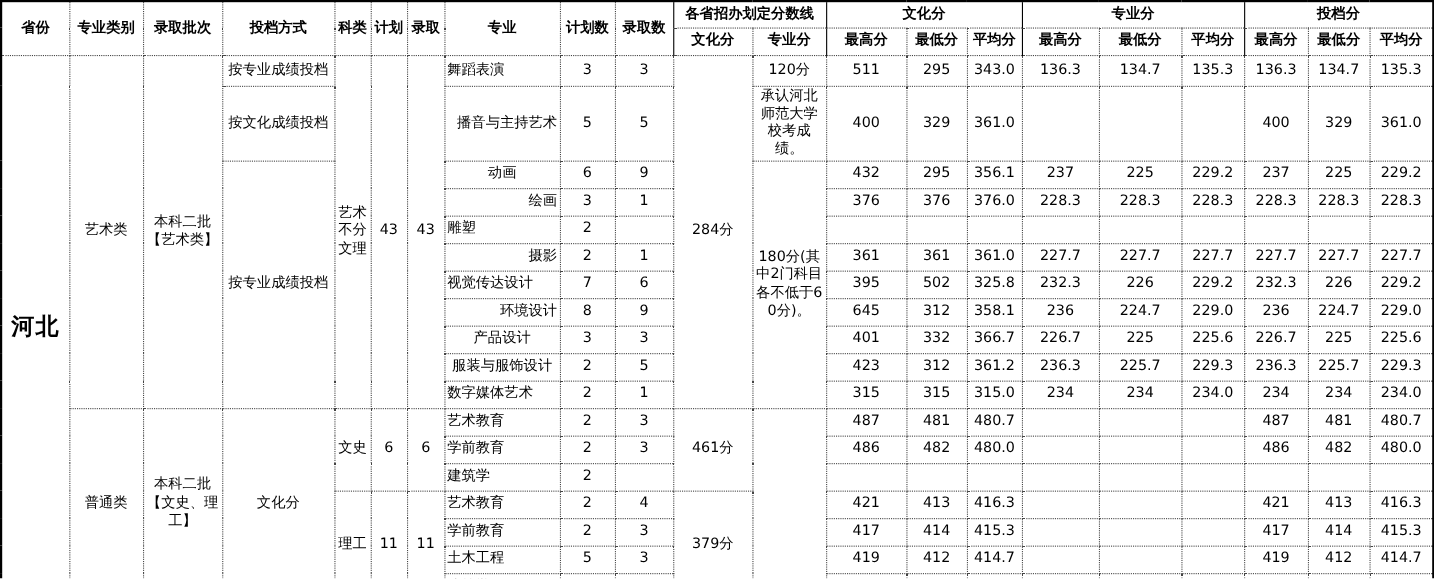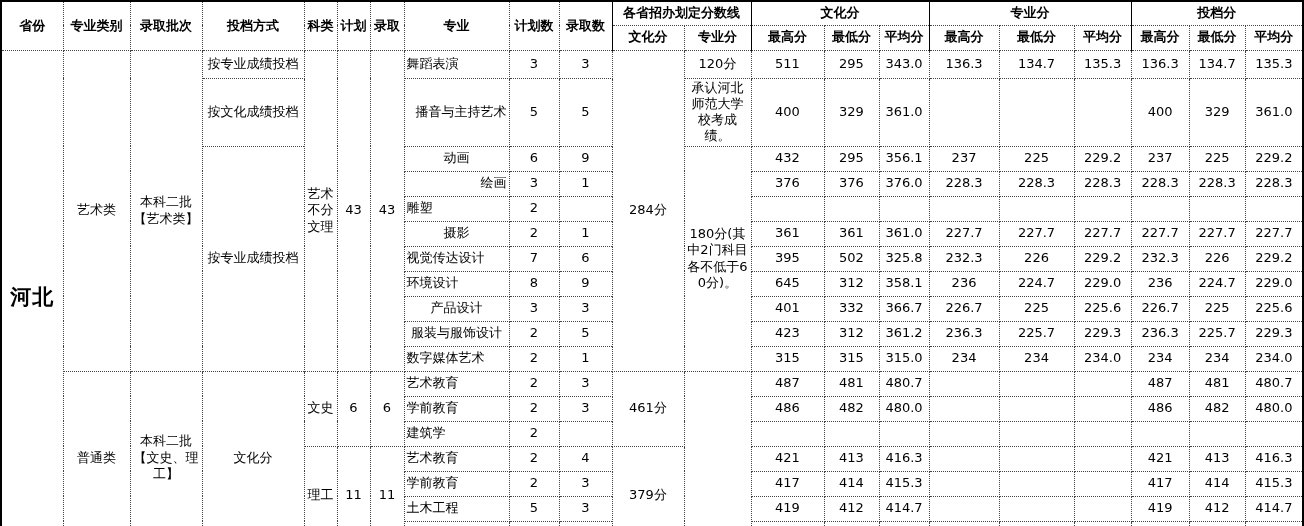--- a/index.html
+++ b/index.html
@@ -178,7 +178,7 @@
     <td></td>
   </tr>
   <tr style="height:25px">
-    <td class="sl" style="text-align:center">摄影</td>
+    <td class="sl" style="text-align:right">摄影</td>
     <td>2</td>
     <td>1</td>
     <td>361</td>

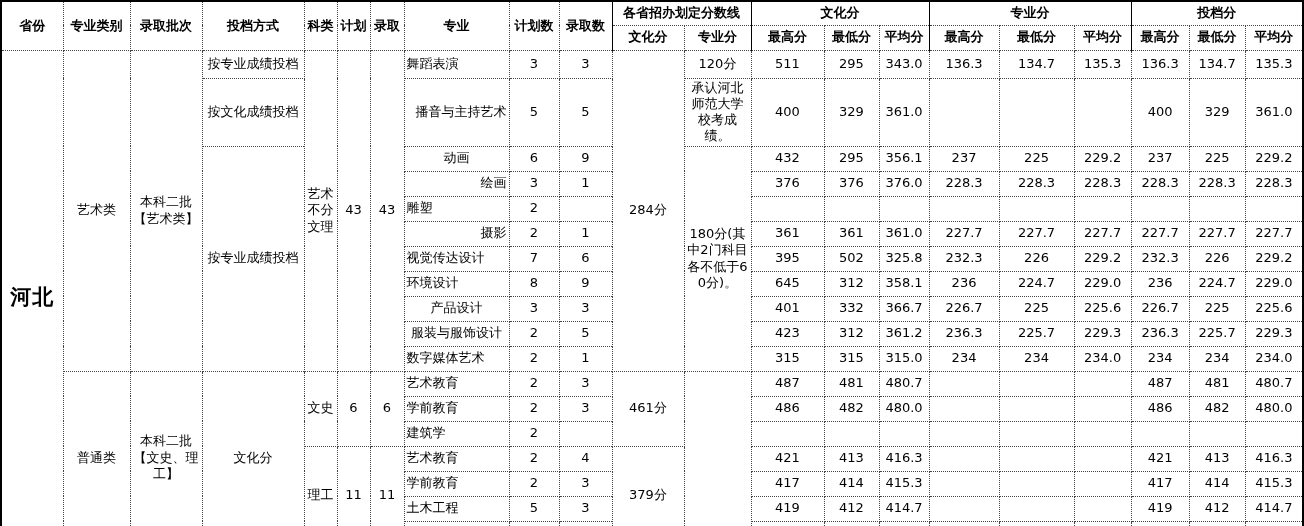--- a/index.html
+++ b/index.html
@@ -206,7 +206,7 @@
     <td>229.2</td>
   </tr>
   <tr style="height:25px">
-    <td class="sl" style="text-align:left">环境设计</td>
+    <td class="sl" style="text-align:right">环境设计</td>
     <td>8</td>
     <td>9</td>
     <td>645</td>

